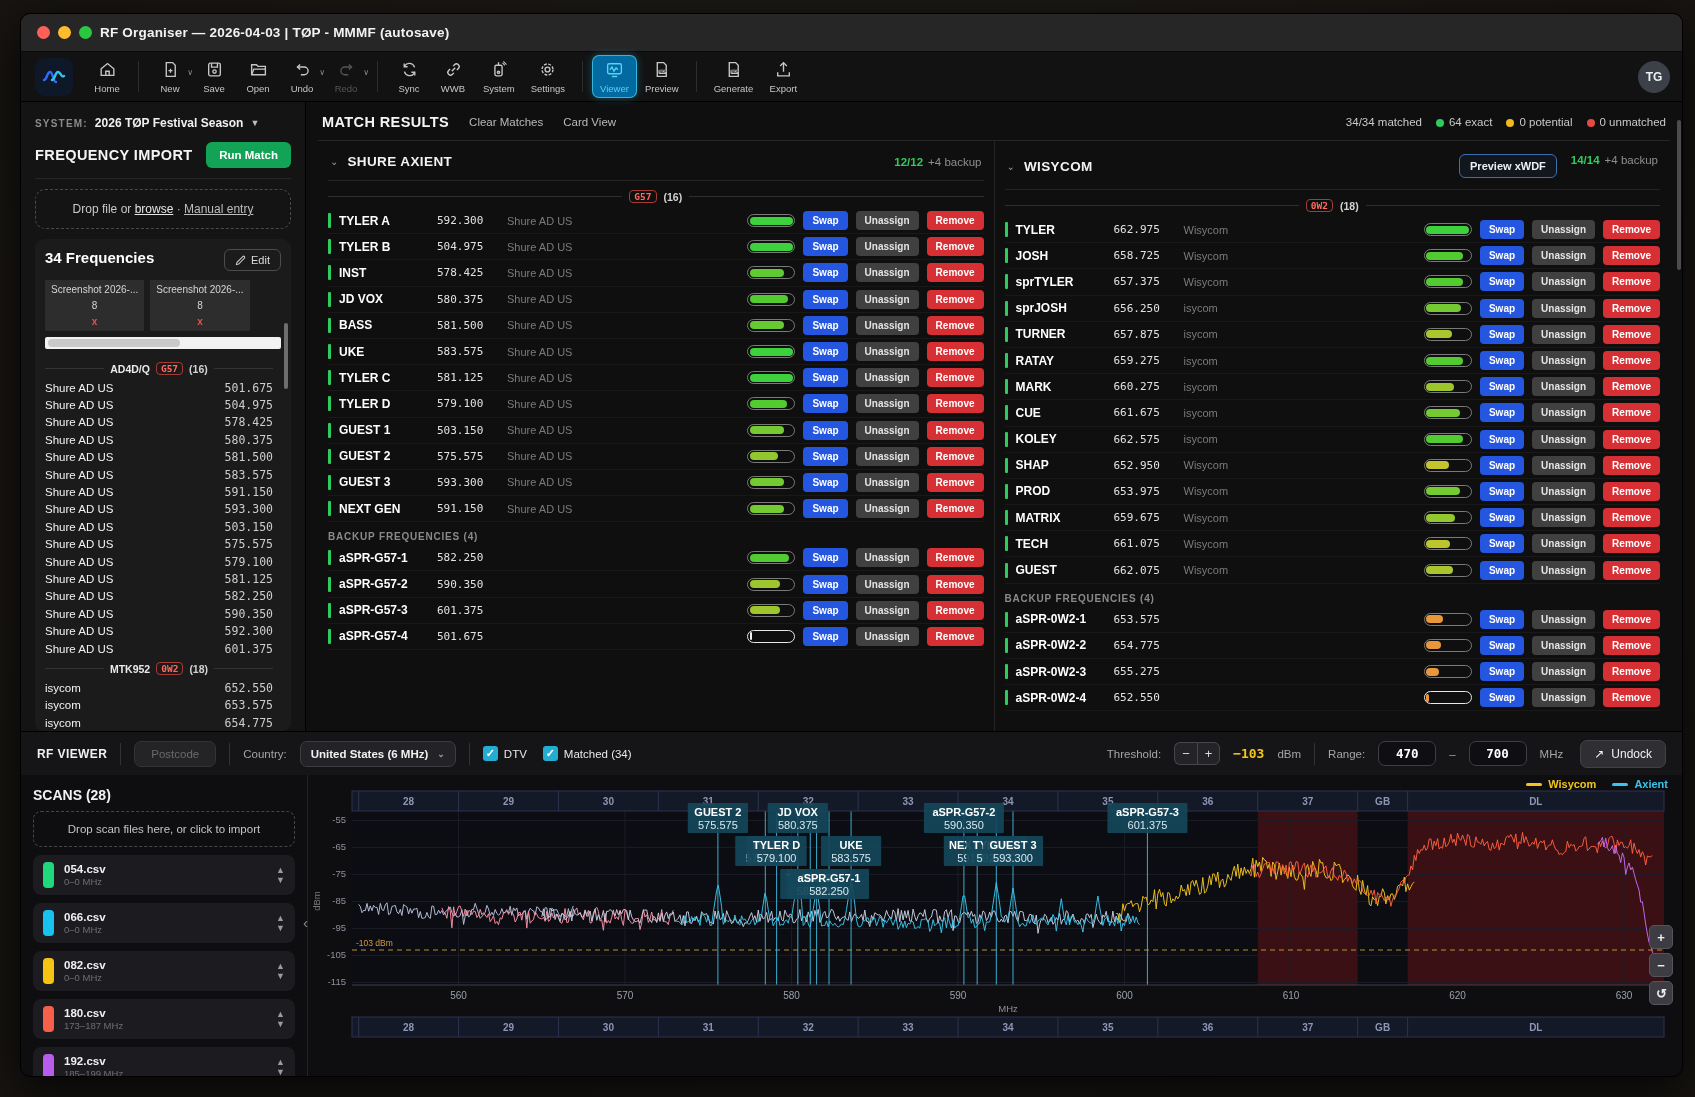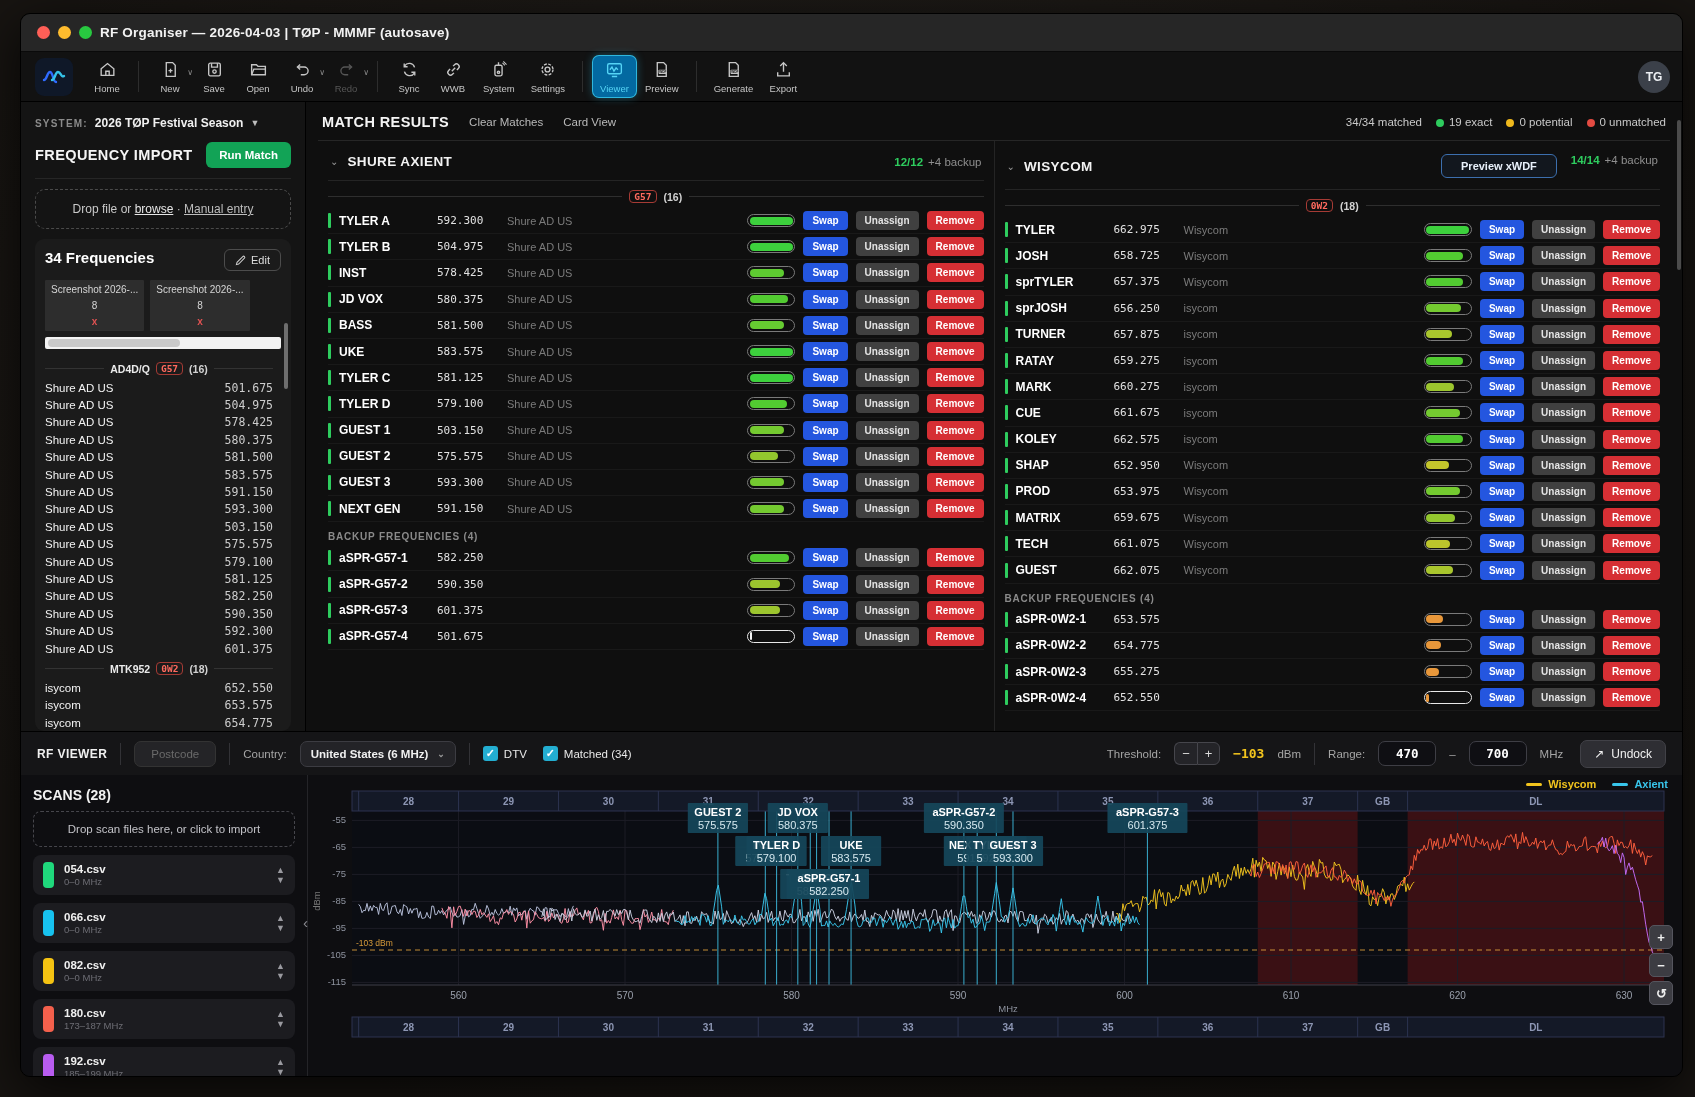--- a/index.html
+++ b/index.html
@@ -418,7 +418,7 @@
         <span class="mr-link">Card View</span>
         <span class="mr-status">
           <span>34/34 matched</span>
-          <span><span class="sdot" id="dot-exact" style="background: rgb(46, 204, 94);"></span><span>19 exact</span></span>
+          <span><span class="sdot" id="dot-exact" style="background: rgb(46, 204, 94);"></span><span>64 exact</span></span>
           <span><span class="sdot" id="dot-pot" style="background: rgb(240, 185, 29);"></span><span>0 potential</span></span>
           <span><span class="sdot" id="dot-unm" style="background: rgb(227, 75, 66);"></span><span>0 unmatched</span></span>
         </span>

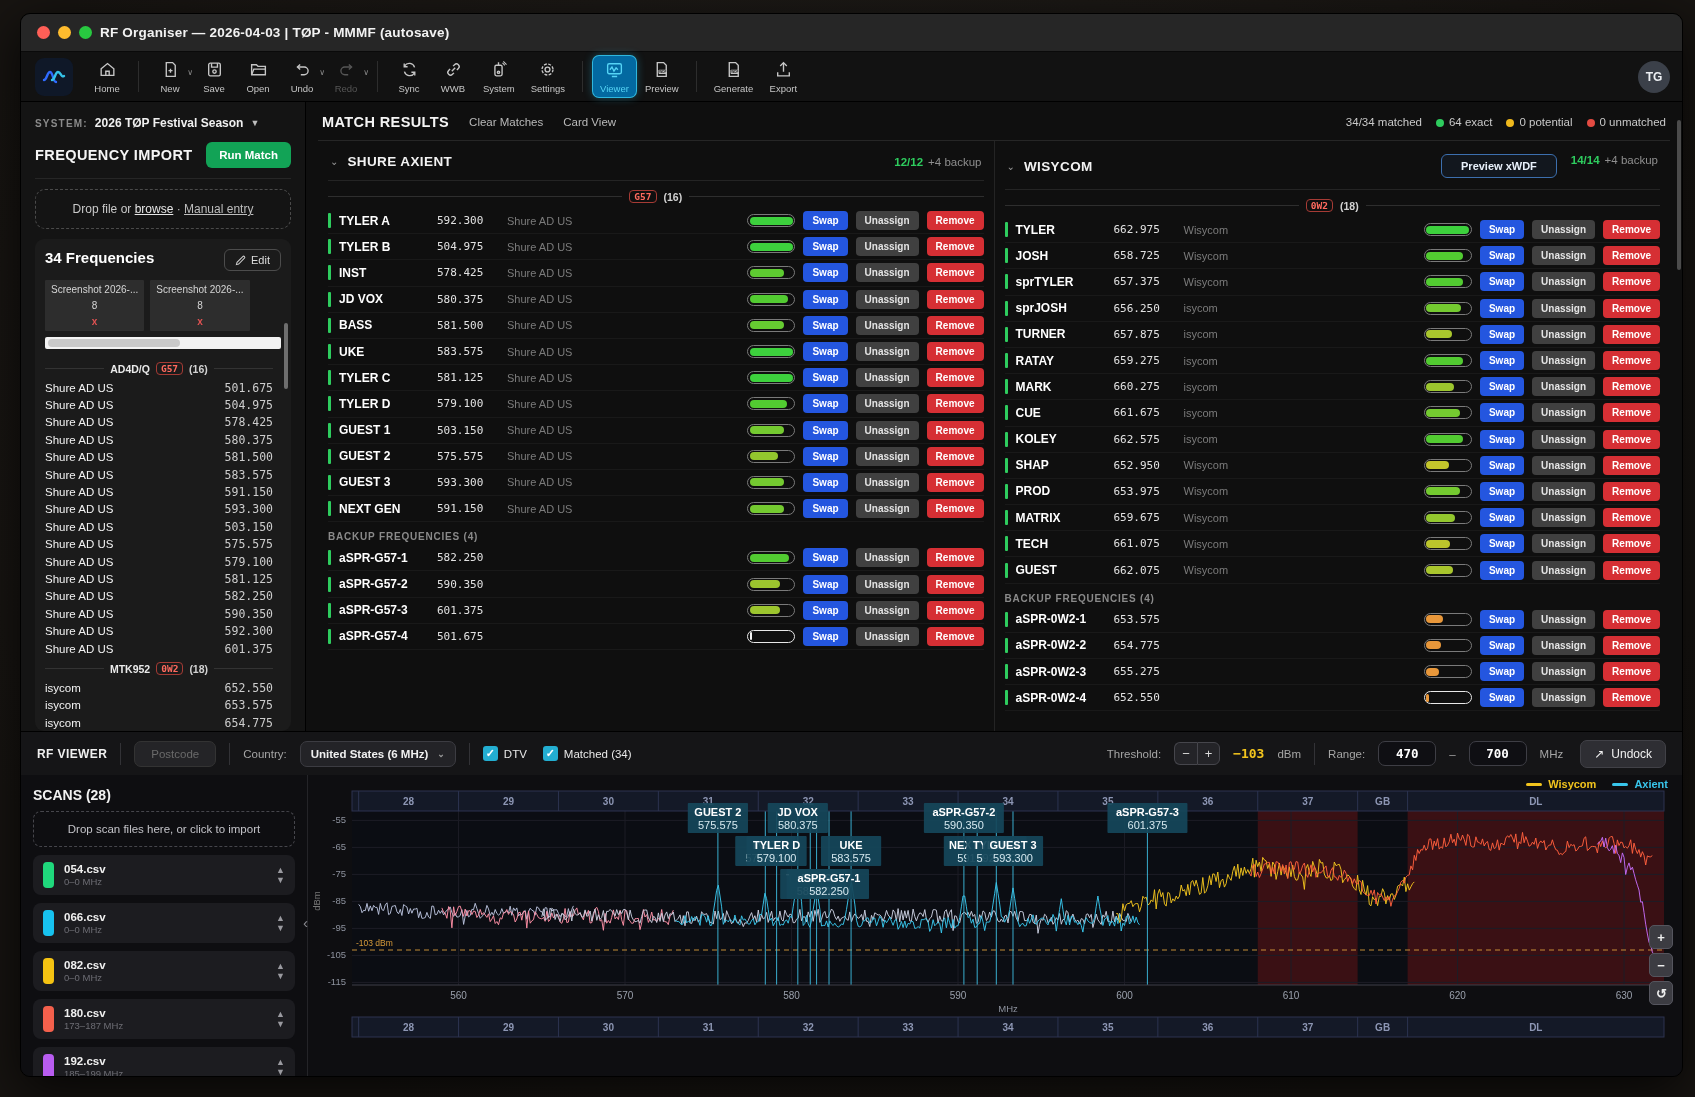--- a/index.html
+++ b/index.html
@@ -74,7 +74,7 @@
   .col-title { color:#f2f2f2; font-weight:bold; font-size:13.5px; letter-spacing:.4px; }
   .col-stats { margin-left:auto; font-size:11.5px; color:#8f8f8f; display:flex; gap:5px; align-items:flex-start; }
   .col-stats b { color:#2ecc5e; font-weight:bold; }
-  .pv-btn { border:1px solid #3c6fae; background:rgba(44,86,140,.12); color:#e8f0fa; border-radius:6px; font-size:11px; font-weight:bold; padding:5px 19px; margin-right:9px; }
+  .pv-btn { border:1px solid #3c6fae; background:rgba(44,86,140,.12); color:#e8f0fa; border-radius:6px; font-size:11px; font-weight:bold; padding:5px 10px; margin-right:9px; }
   .band-row { display:flex; align-items:center; gap:7px; padding:9px 0 5px; }
   .band-row .ln { flex:1; height:1px; background:#2e2e2e; }
   .mrow { display:flex; align-items:center; height:26.2px; border-bottom:1px solid #191919; gap:8px; }

